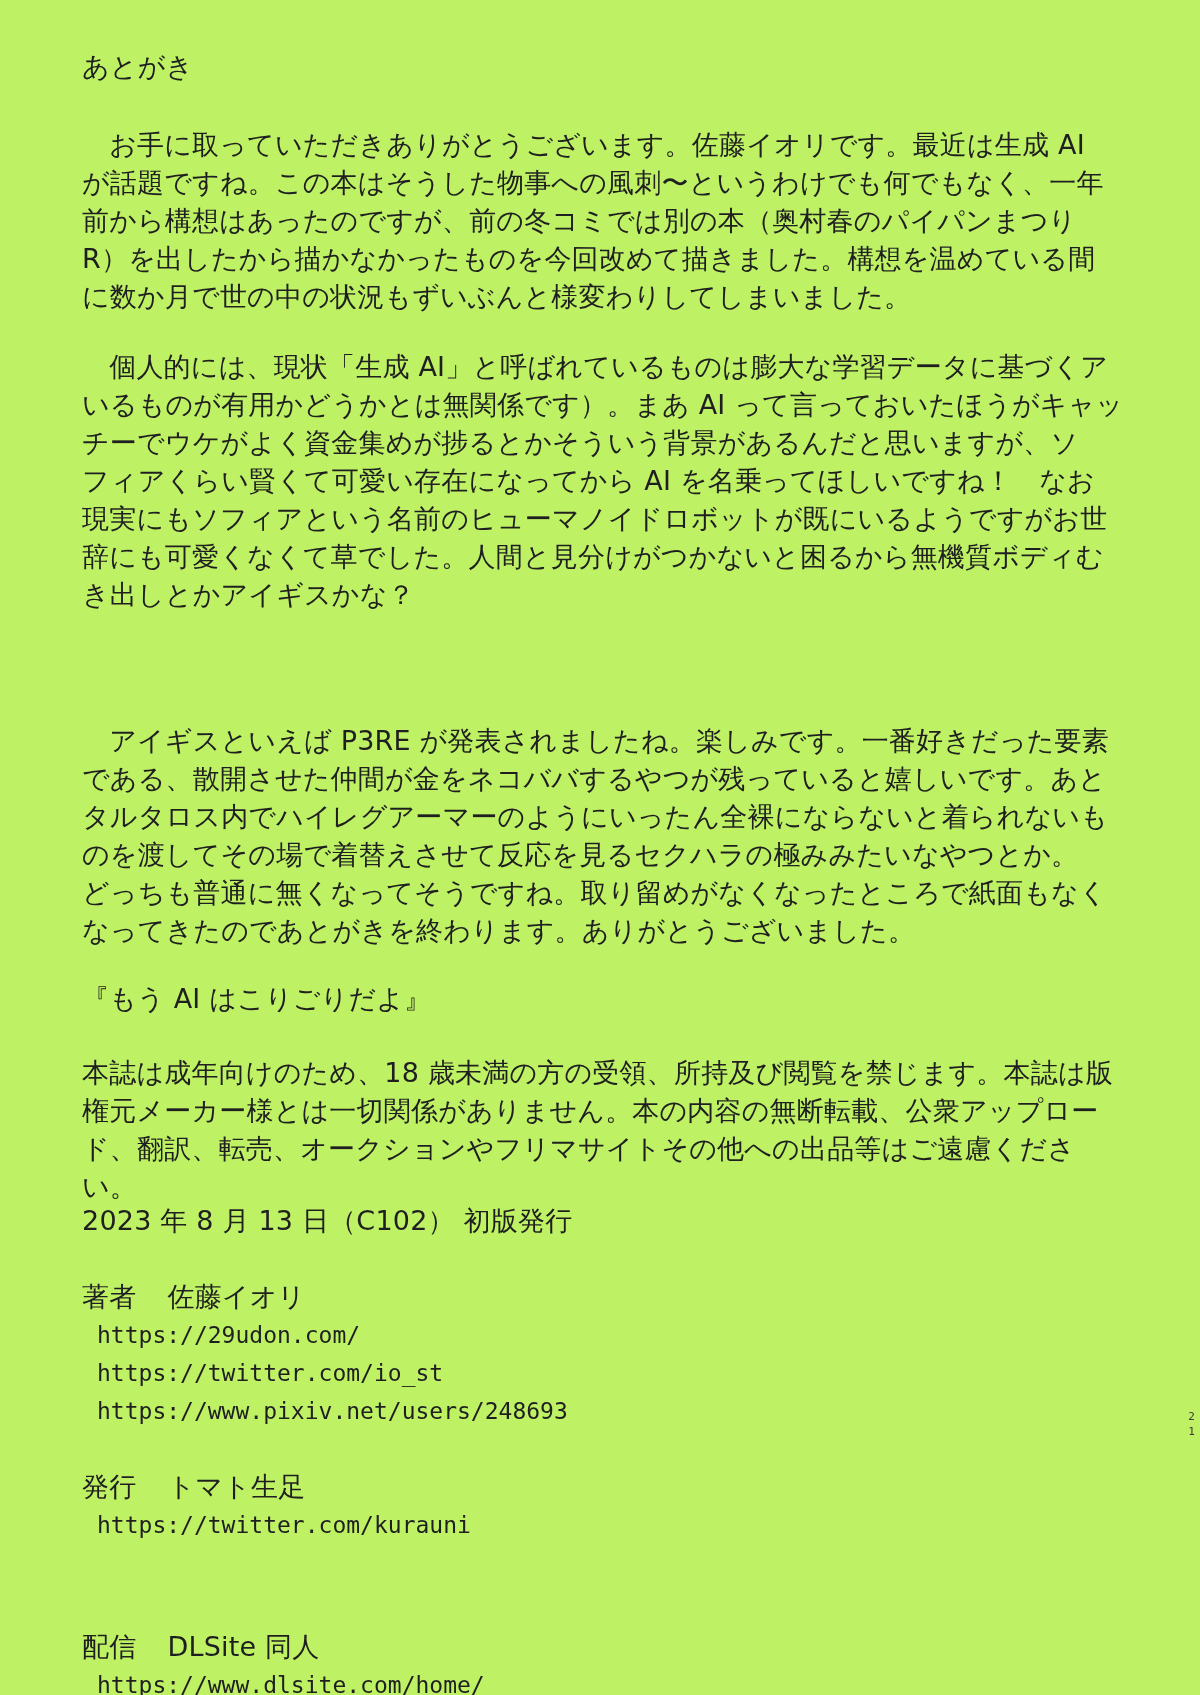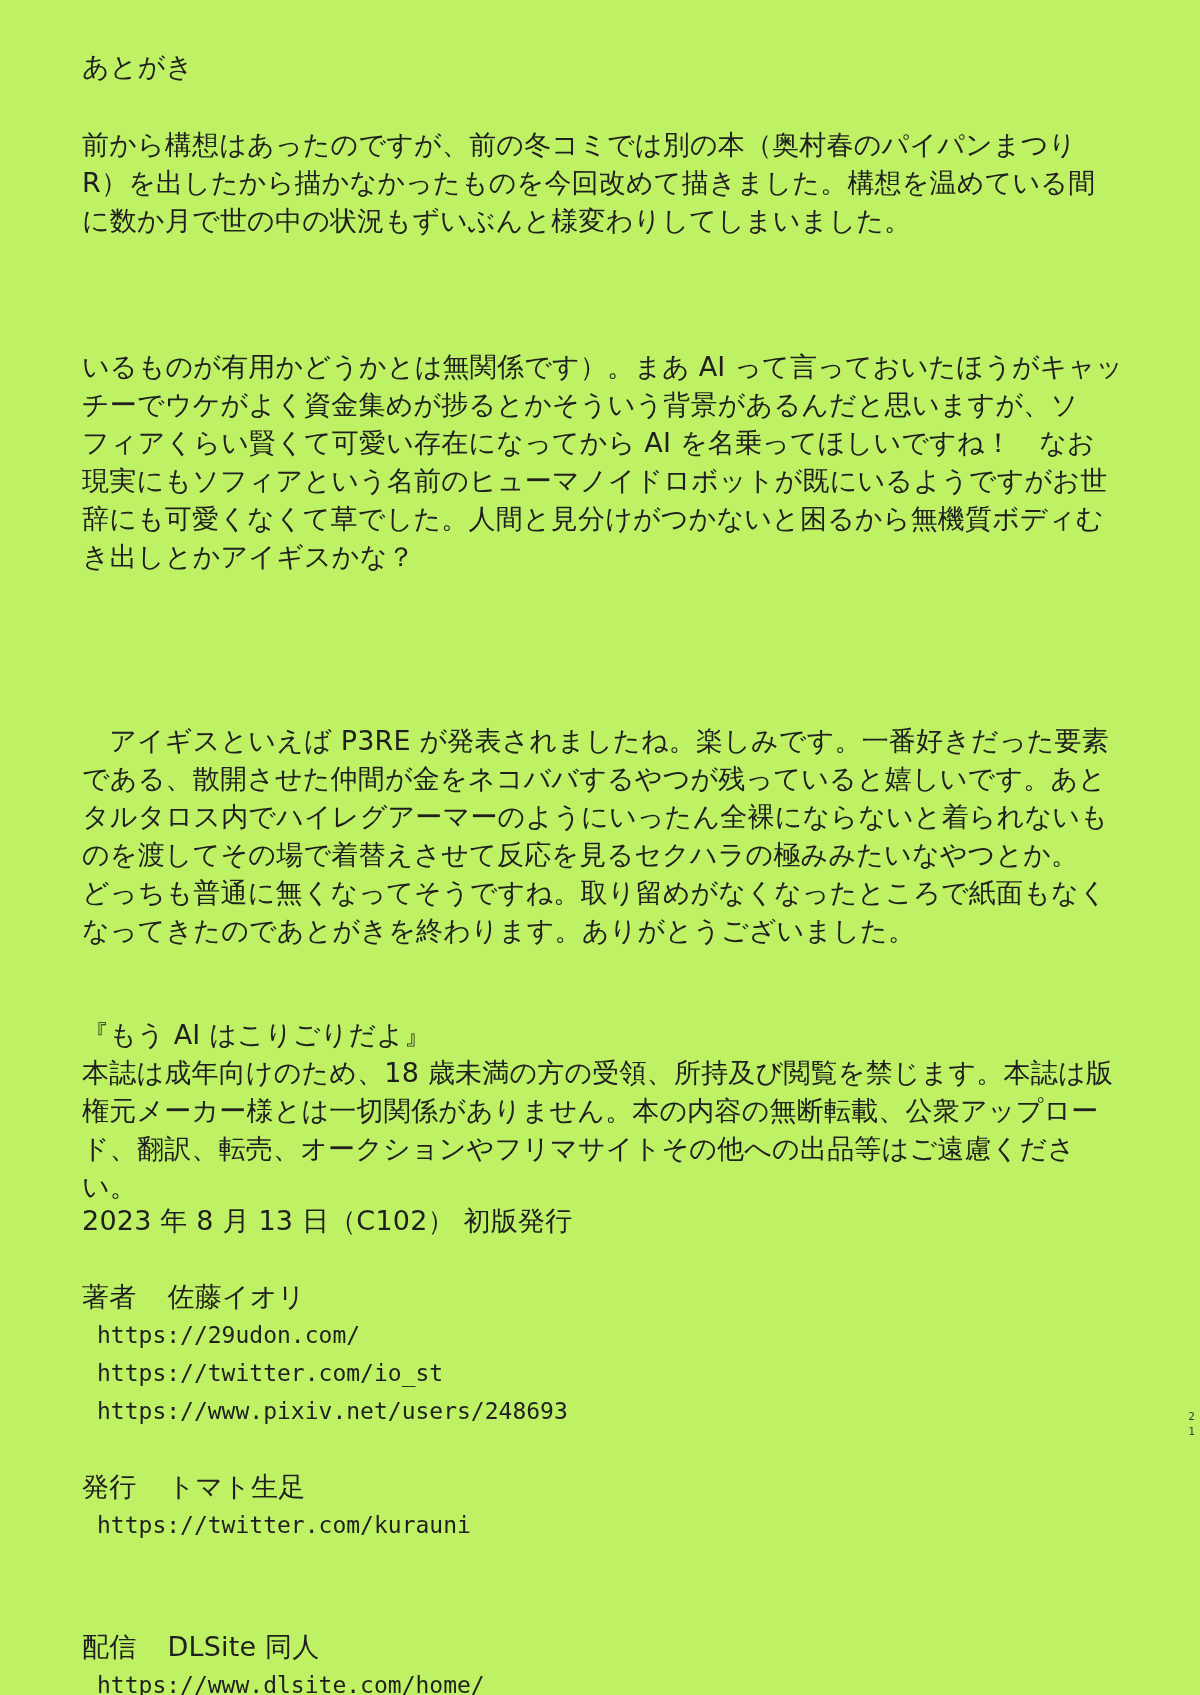--- a/index.html
+++ b/index.html
@@ -54,6 +54,7 @@
   <div class="abs line heading" style="top:48px">あとがき</div>
 
   <div class="abs" style="top:126px">
+    <div class="line">　お手に取っていただきありがとうございます。佐藤イオリです。最近は生成 AI</div>
     <div class="line">前から構想はあったのですが、前の冬コミでは別の本（奥村春のパイパンまつり</div>
     <div class="line">R）を出したから描かなかったものを今回改めて描きました。構想を温めている間</div>
     <div class="line">に数か月で世の中の状況もずいぶんと様変わりしてしまいました。</div>

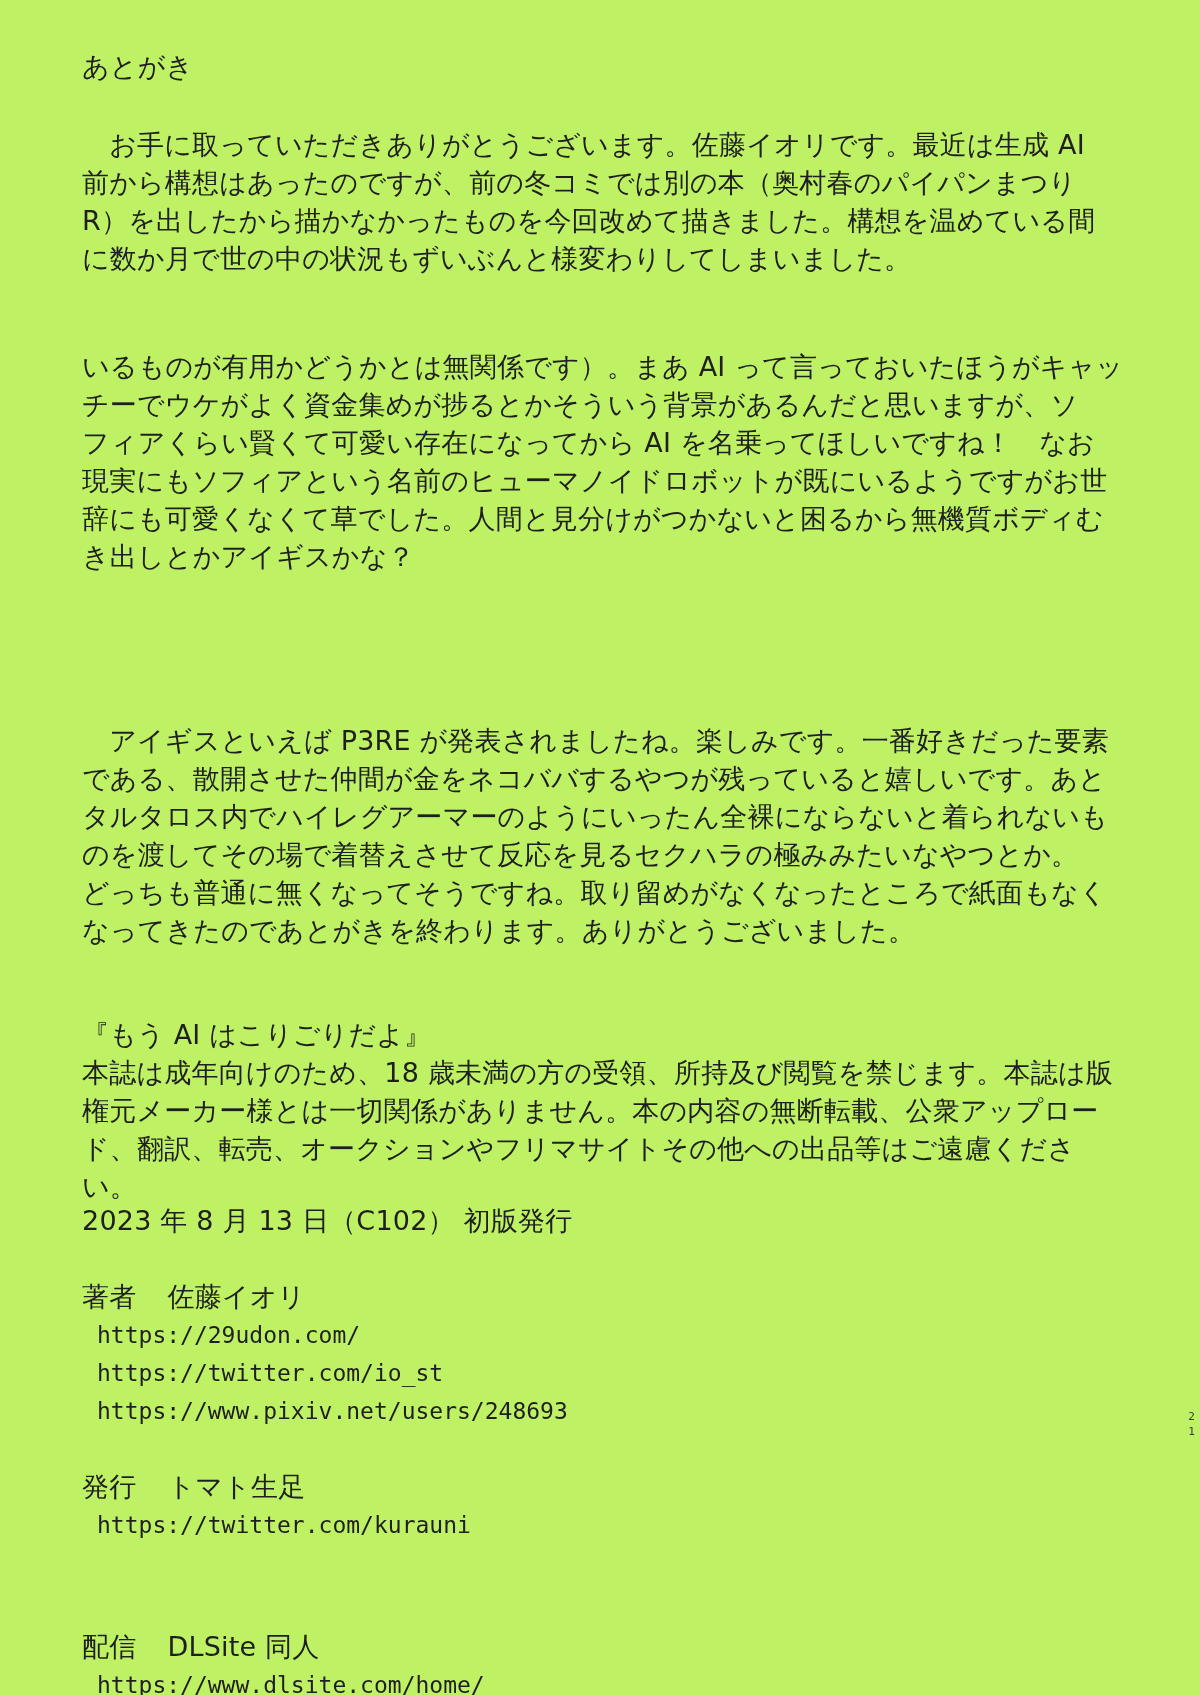--- a/index.html
+++ b/index.html
@@ -55,6 +55,7 @@
 
   <div class="abs" style="top:126px">
     <div class="line">　お手に取っていただきありがとうございます。佐藤イオリです。最近は生成 AI</div>
+    <div class="line">が話題ですね。この本はそうした物事への風刺〜というわけでも何でもなく、一年</div>
     <div class="line">前から構想はあったのですが、前の冬コミでは別の本（奥村春のパイパンまつり</div>
     <div class="line">R）を出したから描かなかったものを今回改めて描きました。構想を温めている間</div>
     <div class="line">に数か月で世の中の状況もずいぶんと様変わりしてしまいました。</div>

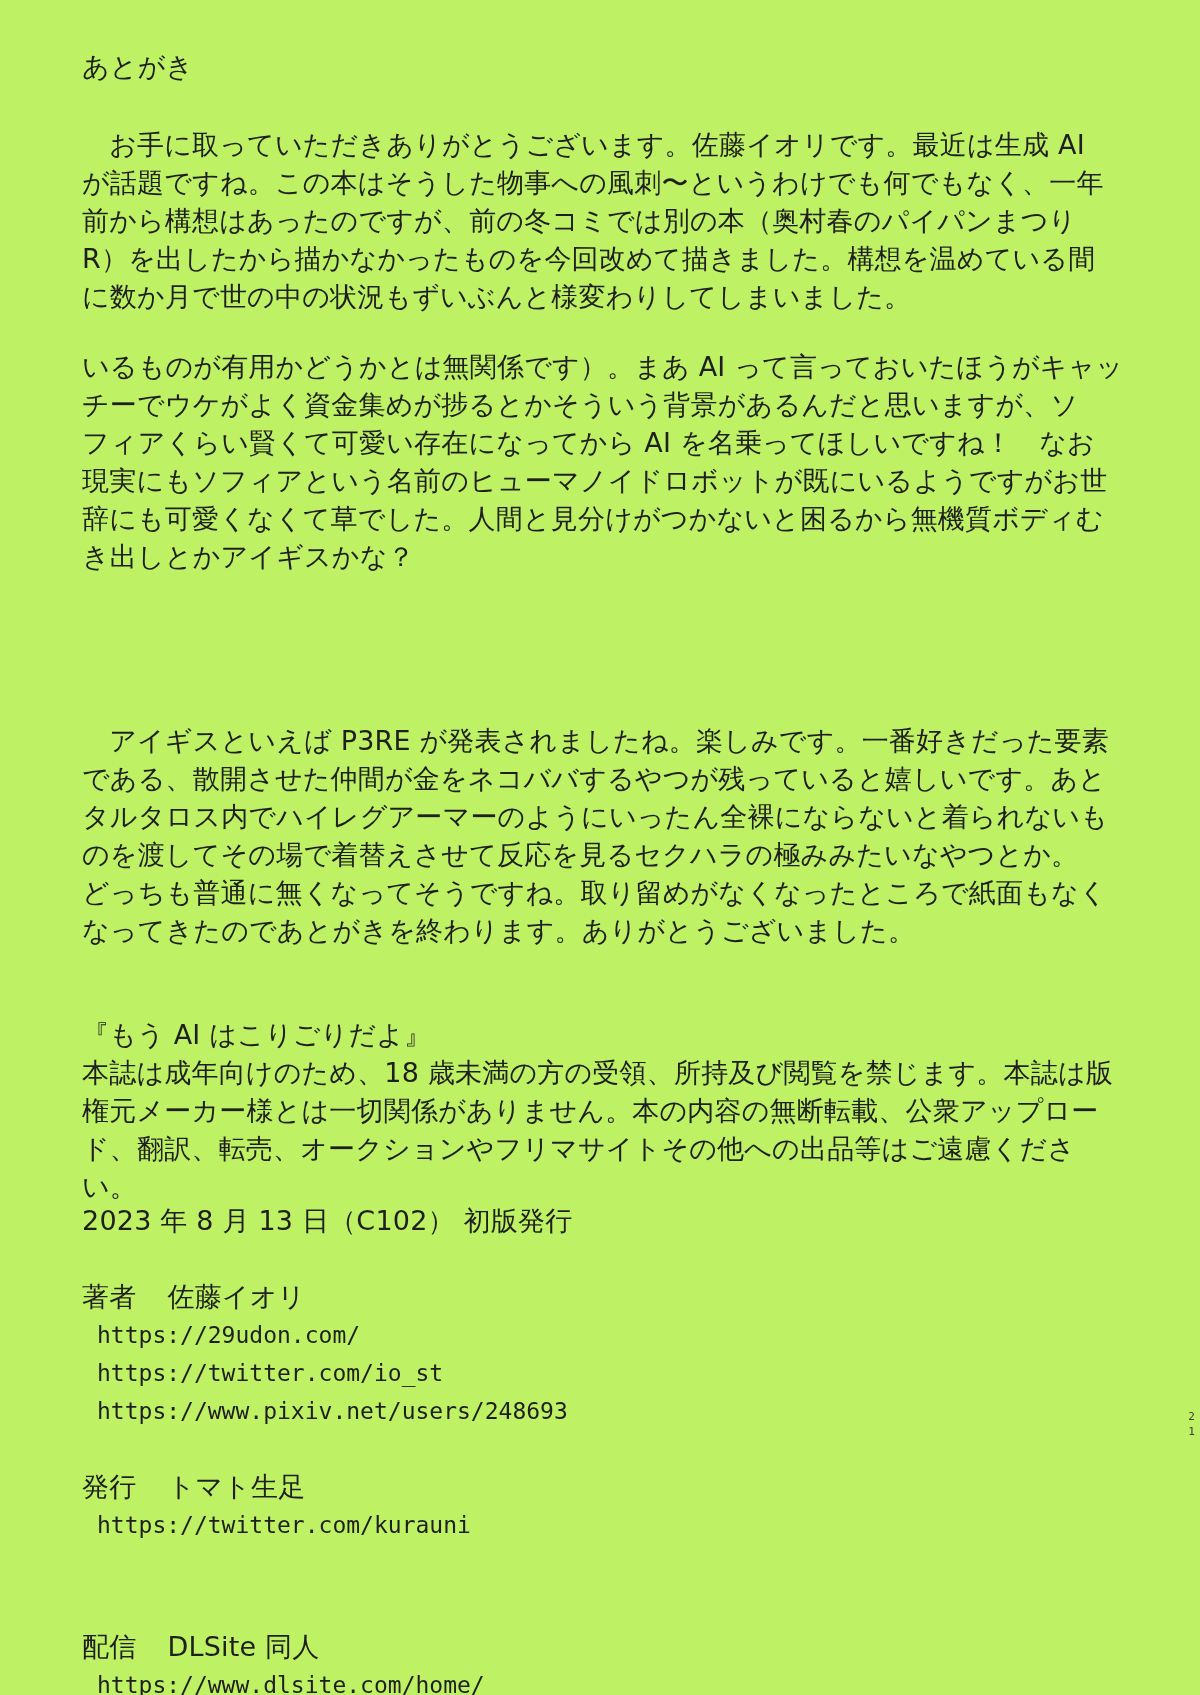--- a/index.html
+++ b/index.html
@@ -62,6 +62,7 @@
   </div>
 
   <div class="abs" style="top:348px">
+    <div class="line">　個人的には、現状「生成 AI」と呼ばれているものは膨大な学習データに基づくア</div>
     <div class="line">いるものが有用かどうかとは無関係です）。まあ AI って言っておいたほうがキャッ</div>
     <div class="line">チーでウケがよく資金集めが捗るとかそういう背景があるんだと思いますが、ソ</div>
     <div class="line">フィアくらい賢くて可愛い存在になってから AI を名乗ってほしいですね！　なお</div>

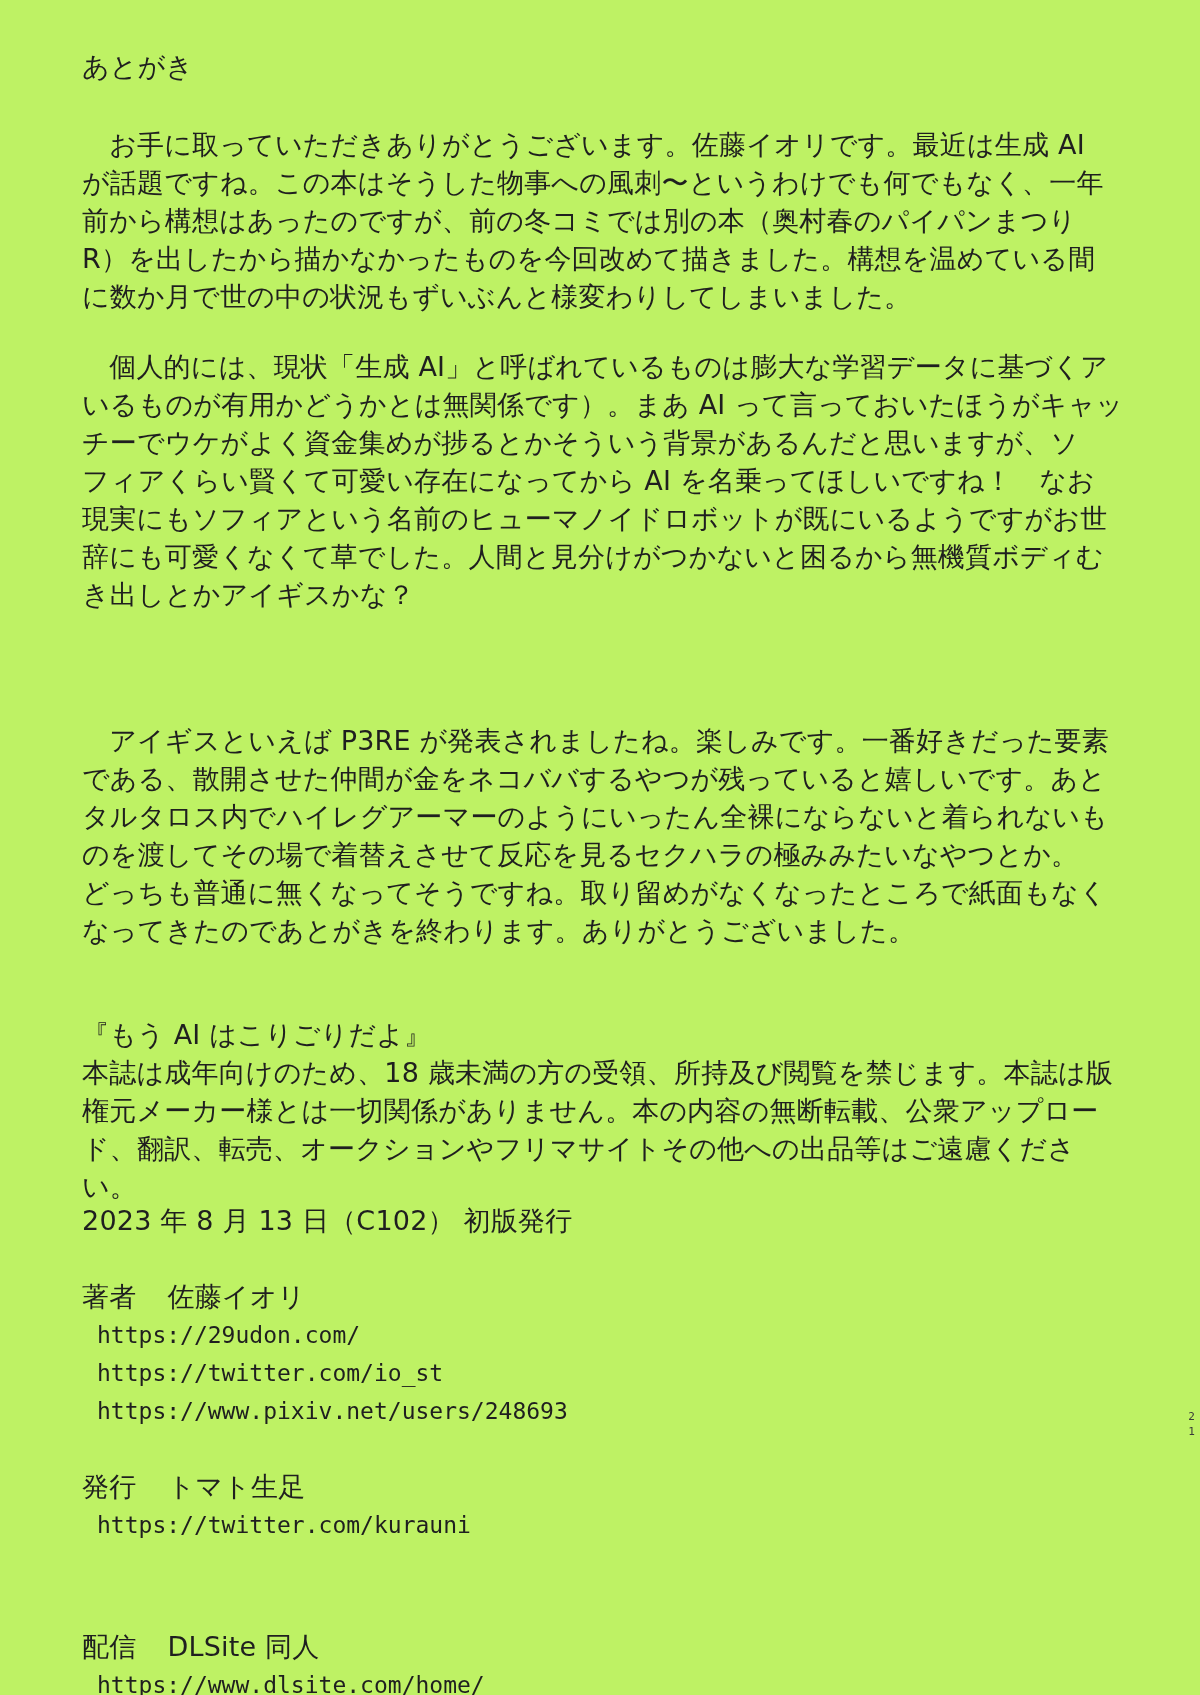--- a/index.html
+++ b/index.html
@@ -80,7 +80,7 @@
     <div class="line">なってきたのであとがきを終わります。ありがとうございました。</div>
   </div>
 
-  <div class="abs line book-title" style="top:1016px">『もう AI はこりごりだよ』</div>
+  <div class="abs line book-title" style="top:980px">『もう AI はこりごりだよ』</div>
 
   <div class="abs" style="top:1054px">
     <div class="line">本誌は成年向けのため、18 歳未満の方の受領、所持及び閲覧を禁じます。本誌は版</div>

